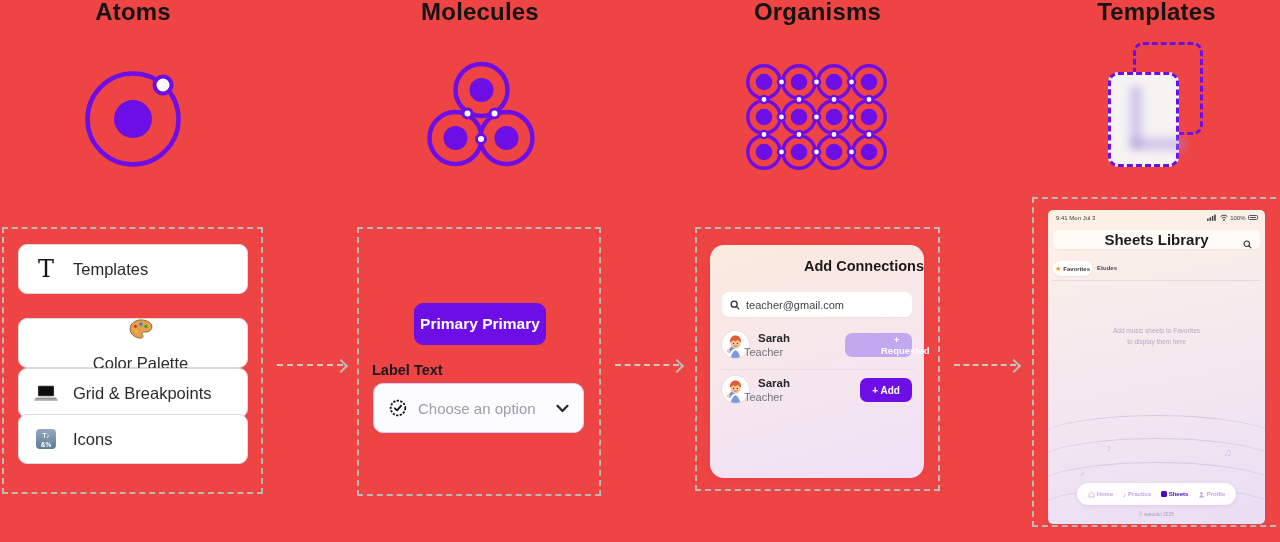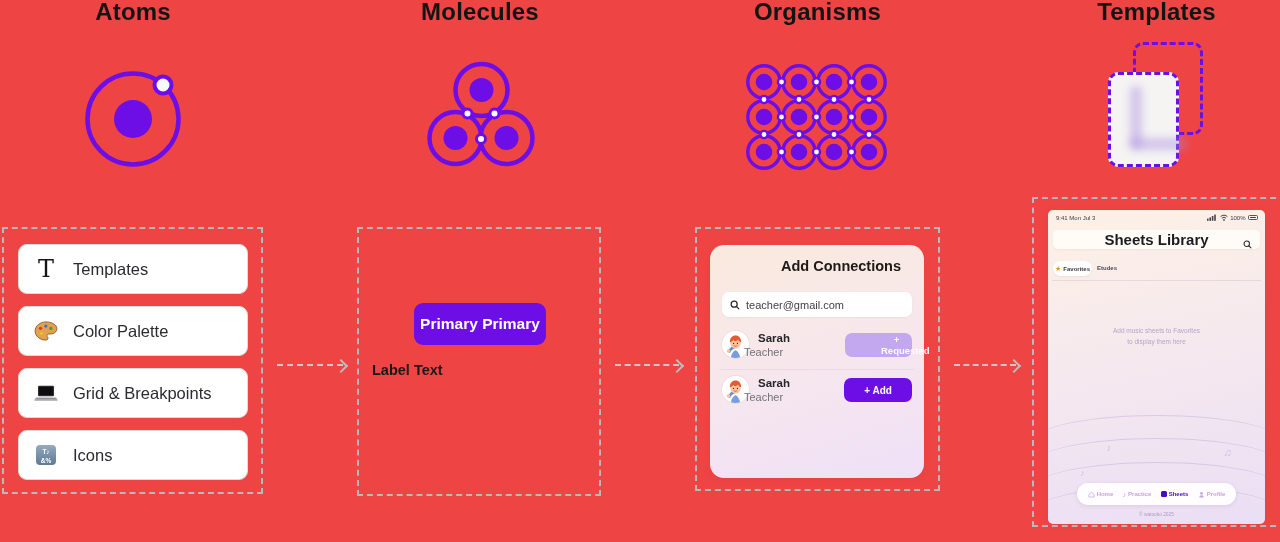--- a/index.html
+++ b/index.html
@@ -43,7 +43,7 @@
   .org-card { position:absolute; left:710px; top:245px; width:214px; height:233px; border-radius:14px;
     background:linear-gradient(163deg,#fbeadd 0%,#f7e7ec 48%,#efe0f8 100%);
     box-shadow:0 2px 8px rgba(80,50,110,.06); }
-  .org-title { position:absolute; left:0; right:0; top:13px; text-align:center; font-size:14.5px; font-weight:700; color:#1d1a17;padding-left:48px; }
+  .org-title { position:absolute; left:0; right:0; top:13px; text-align:right; font-size:14.5px; font-weight:700; color:#1d1a17;padding-left:48px; }
   .org-search { position:absolute; left:12px; top:47px; width:190px; height:25px; background:#fff;
     border-radius:7px; display:flex; align-items:center; gap:6px; padding:0 8px; box-shadow:0 1px 2px rgba(0,0,0,.04); }
   .org-search input { border:none; outline:none; flex:1; font-size:11px; color:#3f3f46; background:transparent;

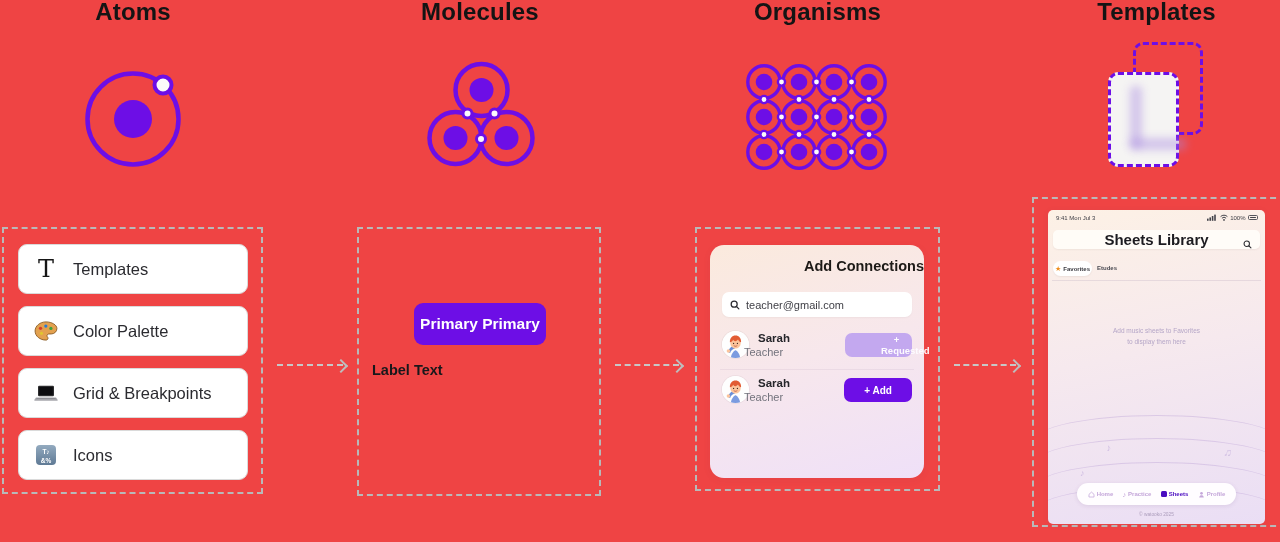--- a/index.html
+++ b/index.html
@@ -194,7 +194,7 @@
     <span class="glyph-t">T</span>
     <span class="label">Templates</span>
   </div>
-  <div class="atom-item" style="top:306px;">
+  <div class="atom-item" style="top:318px;flex-direction:column;">
     <span class="emoji-box">
       <svg width="24" height="20" viewBox="0 0 26 22">
         <path d="M13 1C6.4 1 1 5.4 1 11s5.4 10 12 10c1.3 0 2.2-.9 2.2-2 0-.6-.25-1.05-.6-1.45-.3-.4-.5-.8-.5-1.3 0-1.1.9-2 2-2h2.6c3.5 0 6.3-2.6 6.3-6C25 4.4 19.6 1 13 1z" fill="#e3a14f" stroke="#8a5a22" stroke-width="1"></path>

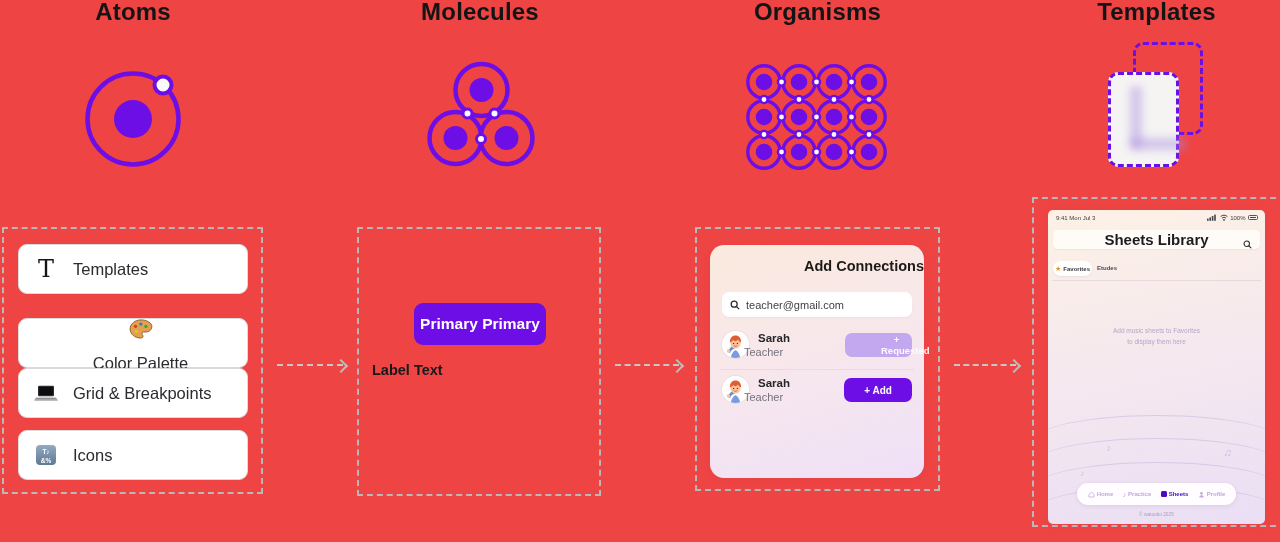--- a/index.html
+++ b/index.html
@@ -55,7 +55,7 @@
   .row-divider { position:absolute; left:10px; right:10px; height:1px; background:rgba(110,80,130,.08); }
   .btn-requested { position:absolute; right:12px; top:88px; width:67px; height:24px; border:none; border-radius:7px;
     background:#c3a8ef; color:#fdfbff; font-size:9.5px; font-weight:700; cursor:pointer; font-family:"Liberation Sans",sans-serif;padding-left:36px; }
-  .btn-add { position:absolute; right:12px; top:133px; width:68px; height:24px; border:none; border-radius:7px;
+  .btn-add { position:absolute; right:12px; top:133px; width:52px; height:24px; border:none; border-radius:7px;
     background:#6d0ee6; color:#fff; font-size:10px; font-weight:700; cursor:pointer; font-family:"Liberation Sans",sans-serif; }
 
   

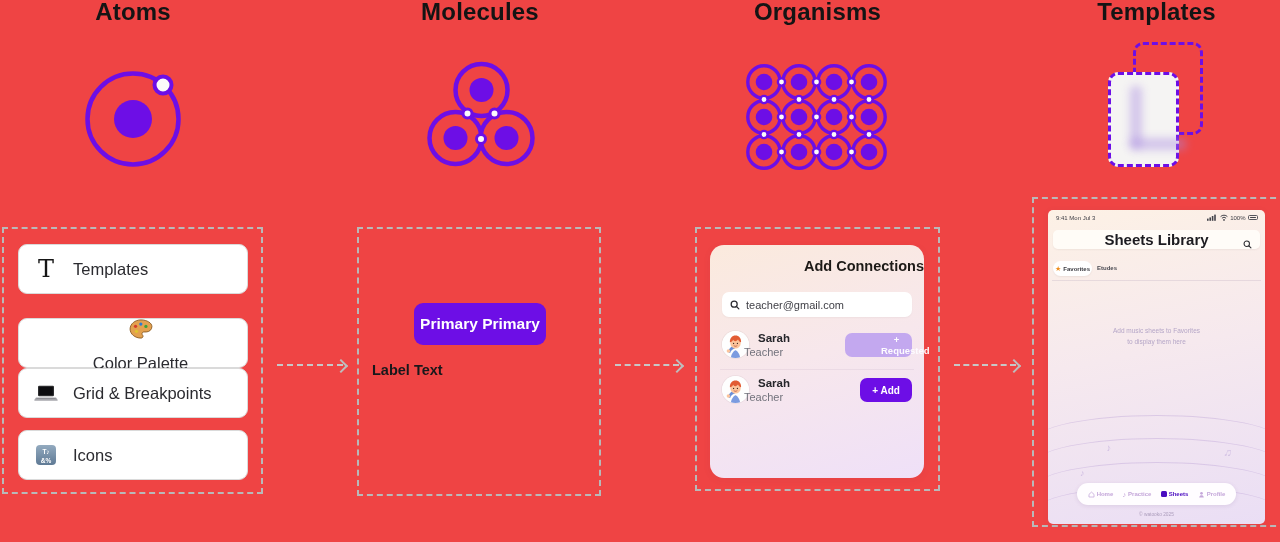--- a/index.html
+++ b/index.html
@@ -226,6 +226,16 @@
 
   <button class="primary-btn">Primary Primary</button>
   <div class="field-label">Label Text</div>
+  <div class="select-box">
+    <svg width="20" height="20" viewBox="0 0 20 20">
+      <circle cx="10" cy="10" r="7.3" fill="none" stroke="#141416" stroke-width="1.8" stroke-dasharray="2.3 1.35"></circle>
+      <polyline points="6.9,10.3 9.1,12.4 13.2,7.7" fill="none" stroke="#141416" stroke-width="1.8" stroke-linecap="round" stroke-linejoin="round"></polyline>
+    </svg>
+    <span class="ph">Choose an option</span>
+    <svg width="13" height="9" viewBox="0 0 13 9">
+      <polyline points="1.5,1.8 6.5,7 11.5,1.8" fill="none" stroke="#26262c" stroke-width="2.2" stroke-linecap="round" stroke-linejoin="round"></polyline>
+    </svg>
+  </div>
 
   <div class="org-card">
     <div class="org-title">Add Connections</div>

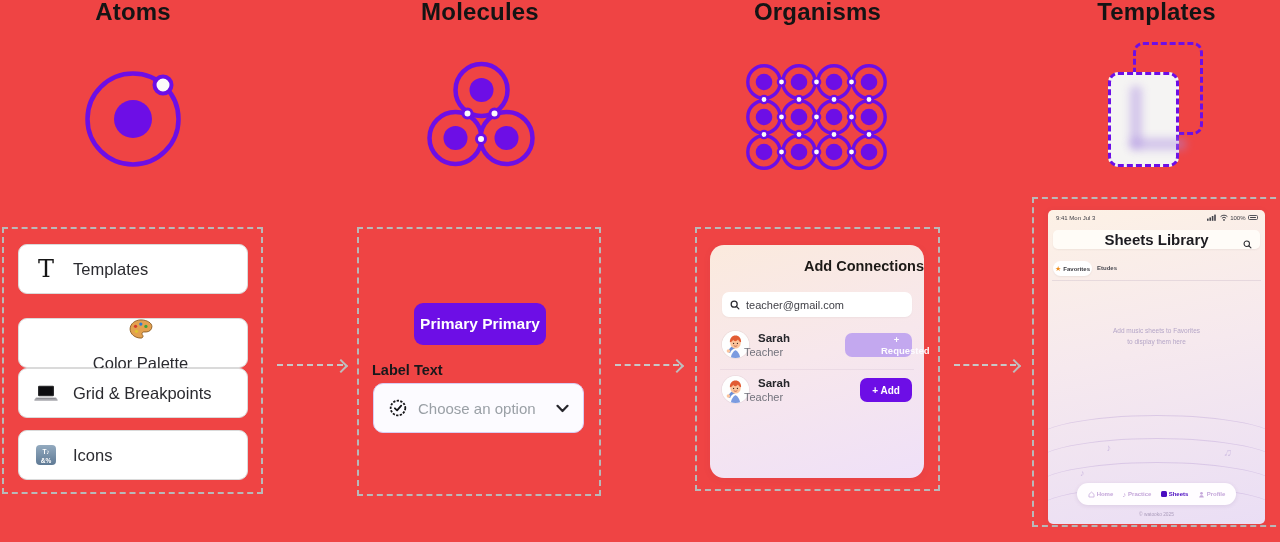--- a/index.html
+++ b/index.html
@@ -217,7 +217,7 @@
     </span>
     <span class="label">Grid &amp; Breakpoints</span>
   </div>
-  <div class="atom-item" style="top:430px;">
+  <div class="atom-item" style="top:414px;">
     <span class="emoji-box">
       <span class="symbols-tile"><span>T♪</span><br><span>&amp;%</span></span>
     </span>

